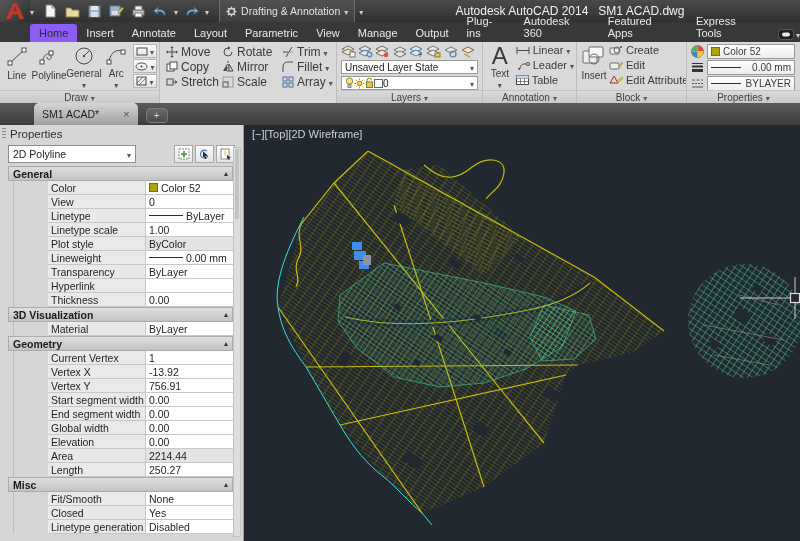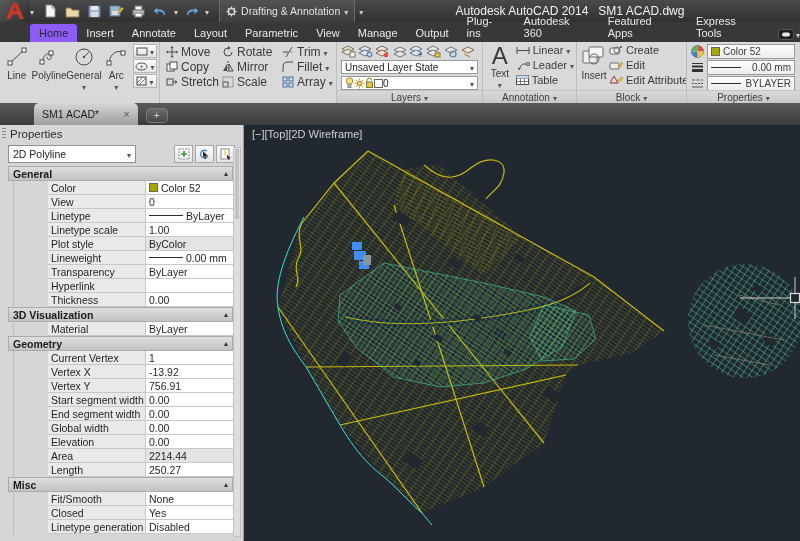--- a/index.html
+++ b/index.html
@@ -257,6 +257,10 @@
           </div>
       </div>
     </div>
+    <div class="plab">
+        <span>Draw</span>
+        <span class="ddk"></span>
+      </div>
   </div>
 
   <div class="panel" style="width:177px;">

